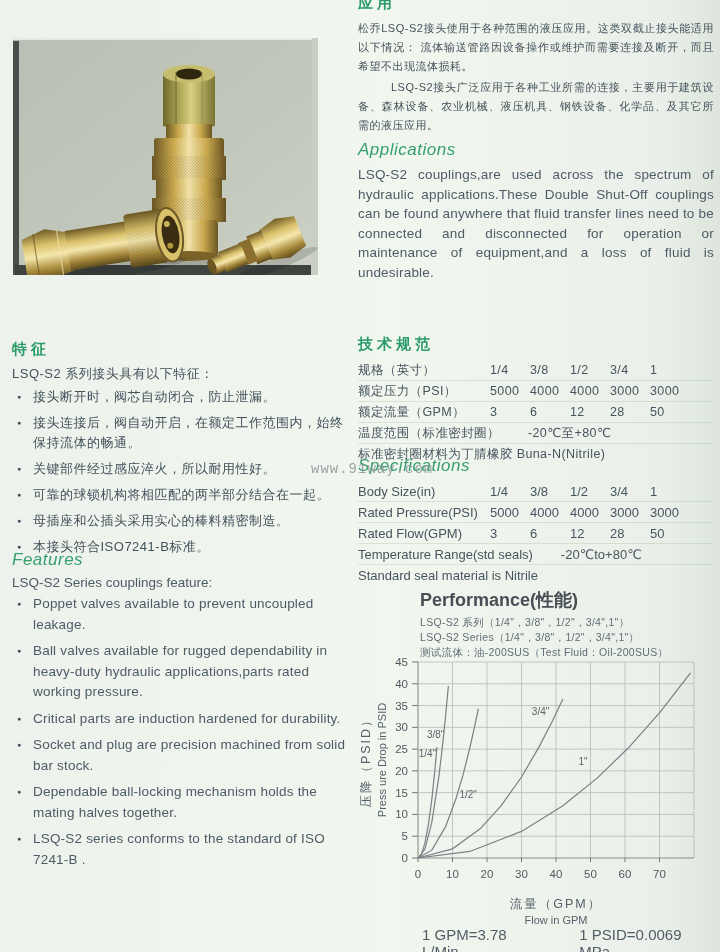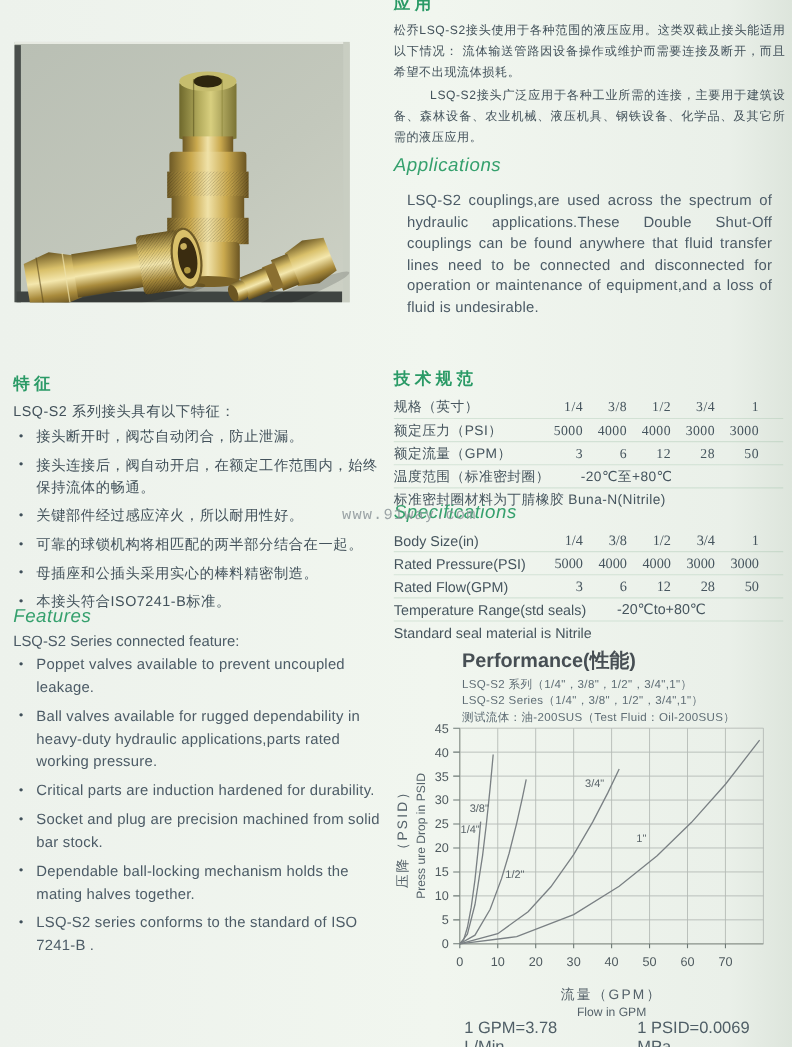--- a/index.html
+++ b/index.html
@@ -32,7 +32,7 @@
   .app-cn p.indent { text-indent:3em; }
 
   .apps-en { position:absolute; left:358px; top:140px; width:356px; }
-  .apps-en p { font-size:13.5px; line-height:19.5px; color:#4c5b66; margin:12px; text-align:justify; letter-spacing:0.2px; }
+  .apps-en p { font-size:13.5px; line-height:19.5px; color:#4c5b66; margin:0; text-align:justify; letter-spacing:0.2px; }
 
   .spec-cn { position:absolute; left:358px; top:335px; width:354px; }
   .spec-en { position:absolute; left:358px; top:456px; width:354px; }

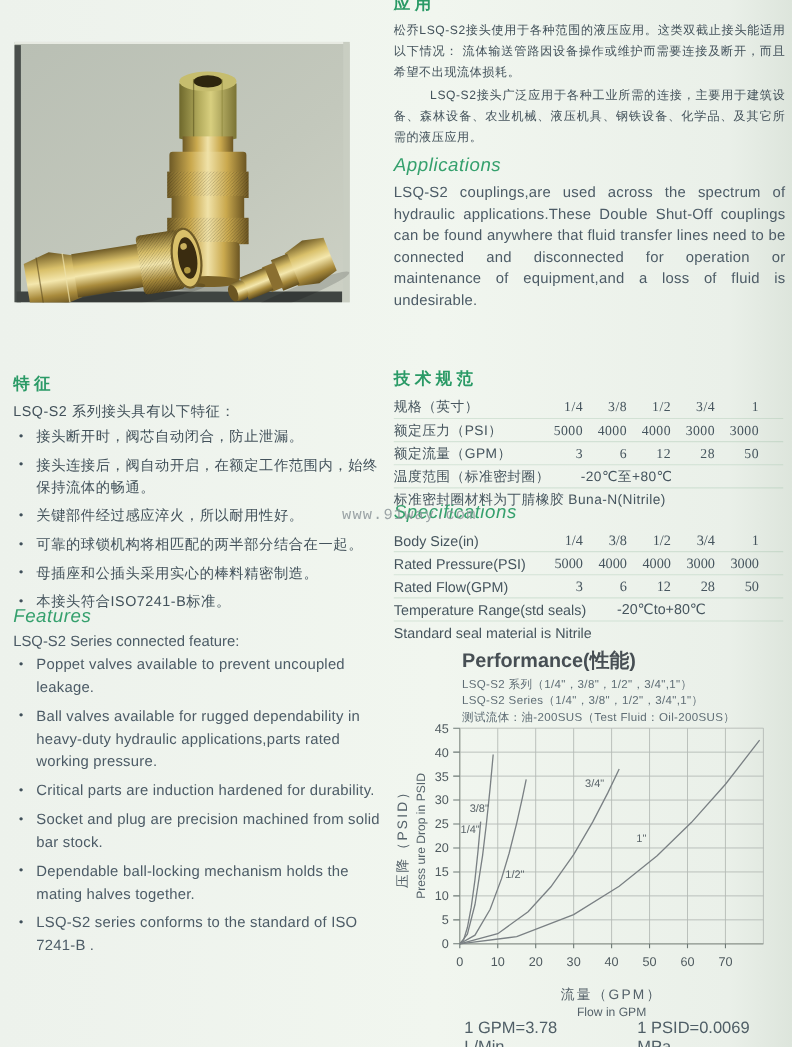--- a/index.html
+++ b/index.html
@@ -43,7 +43,7 @@
   .trow-plain { display:flex; align-items:center; height:21px; }
   .spec-cn .trow, .spec-cn .trow-flex, .spec-cn .trow-plain { font-size:12.5px; color:#46555e; letter-spacing:0.4px; }
   .spec-en .trow, .spec-en .trow-flex, .spec-en .trow-plain { font-size:13px; color:#46555e; }
-  .tval { text-align:right;font-family:Liberation Serif, serif; }
+  .tval { text-align:left; }
   .temp-val { margin-left:28px; }
 
   .perf-head { position:absolute; left:420px; top:588px; width:300px; }

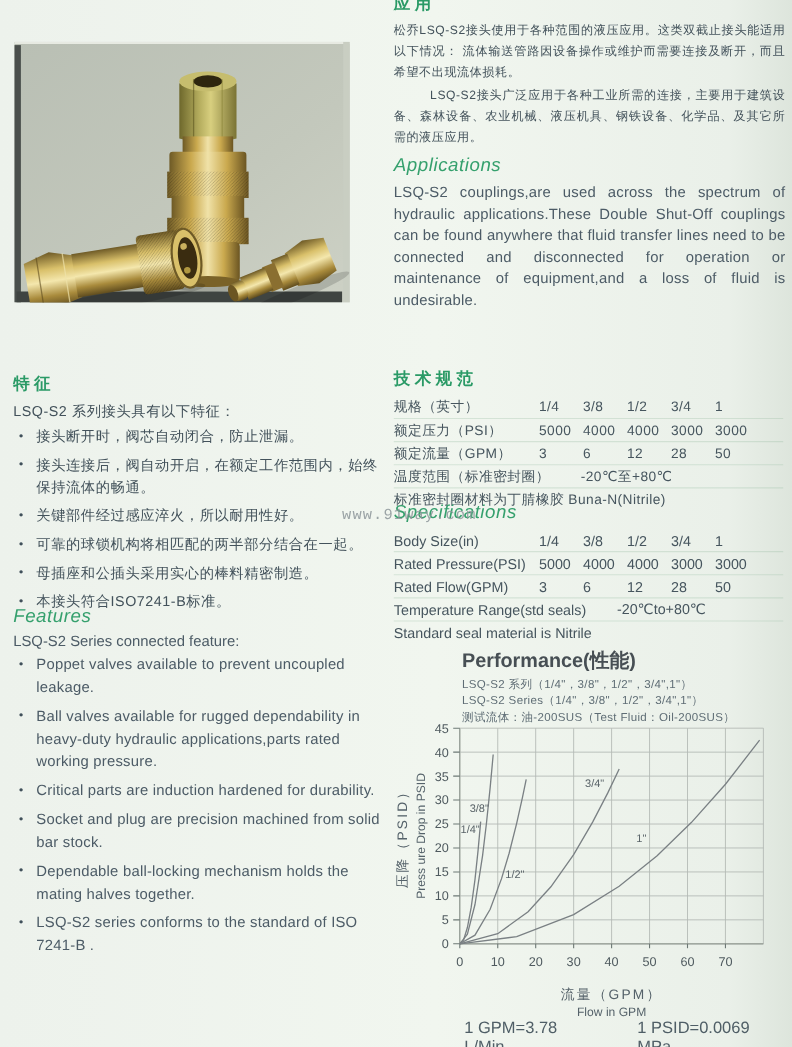--- a/index.html
+++ b/index.html
@@ -174,7 +174,7 @@
 
   <div class="feat-en">
     <h2 class="h-en">Features</h2>
-    <div class="intro-en">LSQ-S2 Series connected  feature:</div>
+    <div class="intro-en">LSQ-S2 Series couplings  feature:</div>
     <ul class="blist">
       <li>Poppet valves available to prevent uncoupled leakage.</li>
       <li>Ball valves available for rugged dependability in heavy-duty hydraulic applications,parts rated working pressure.</li>

